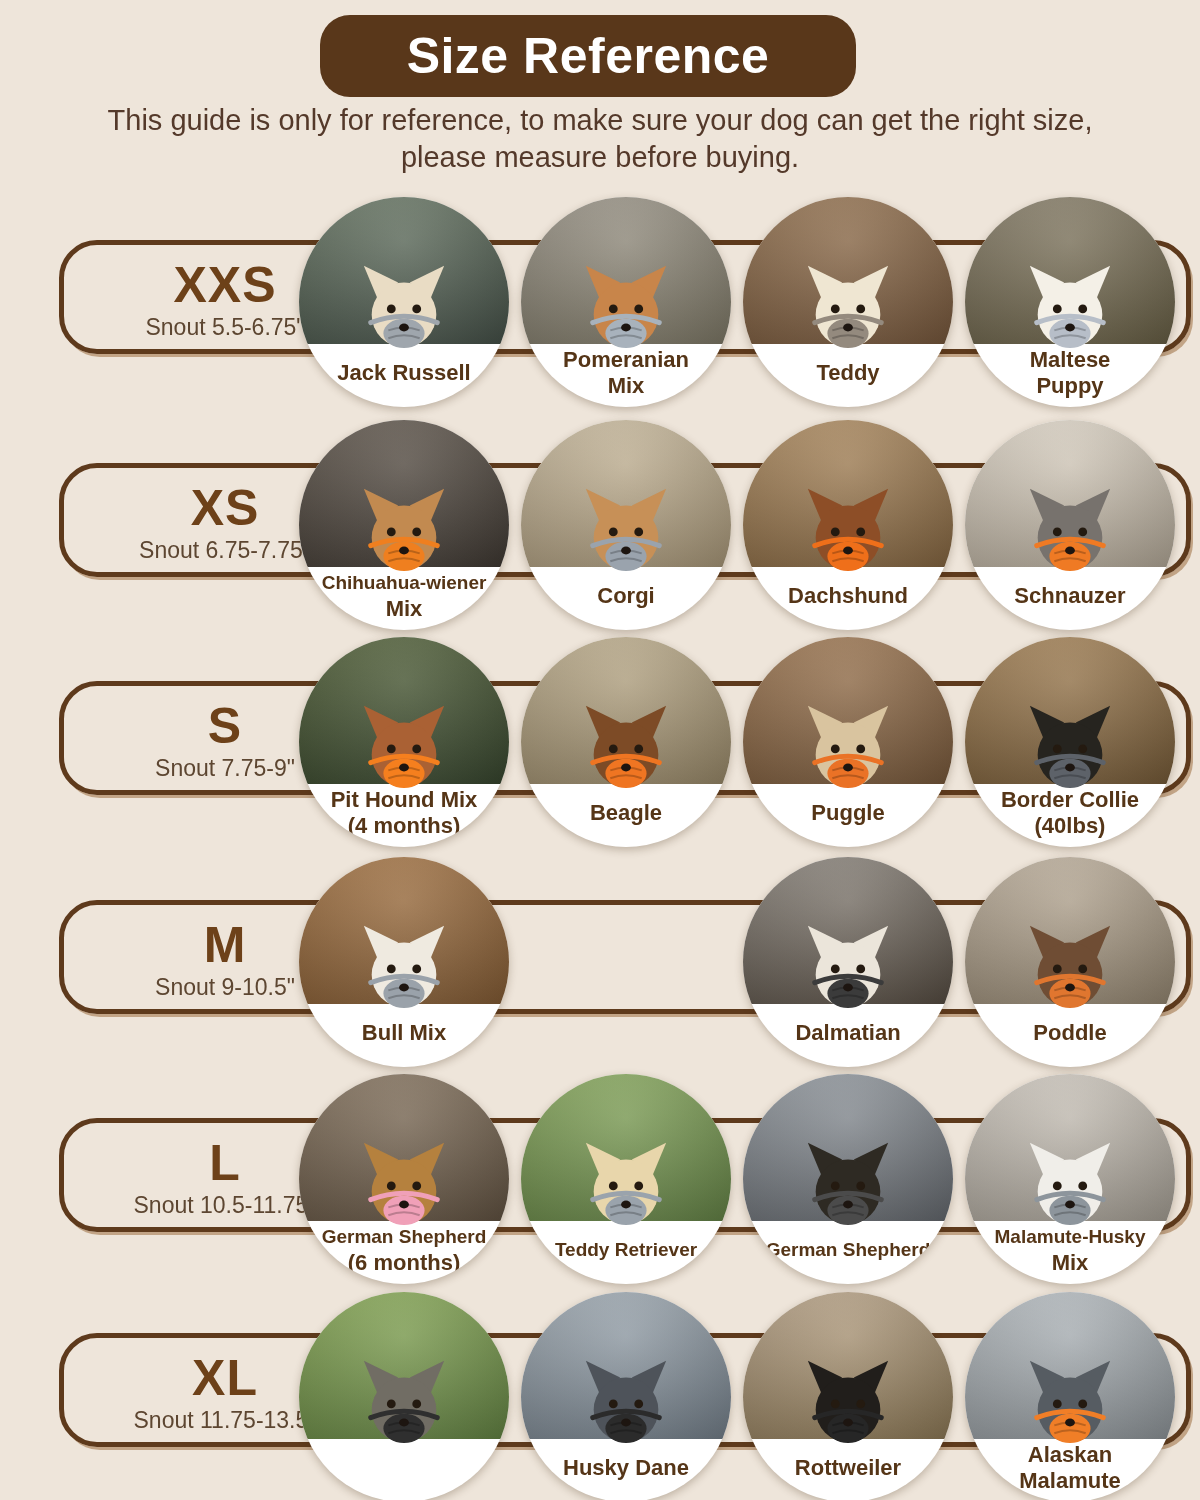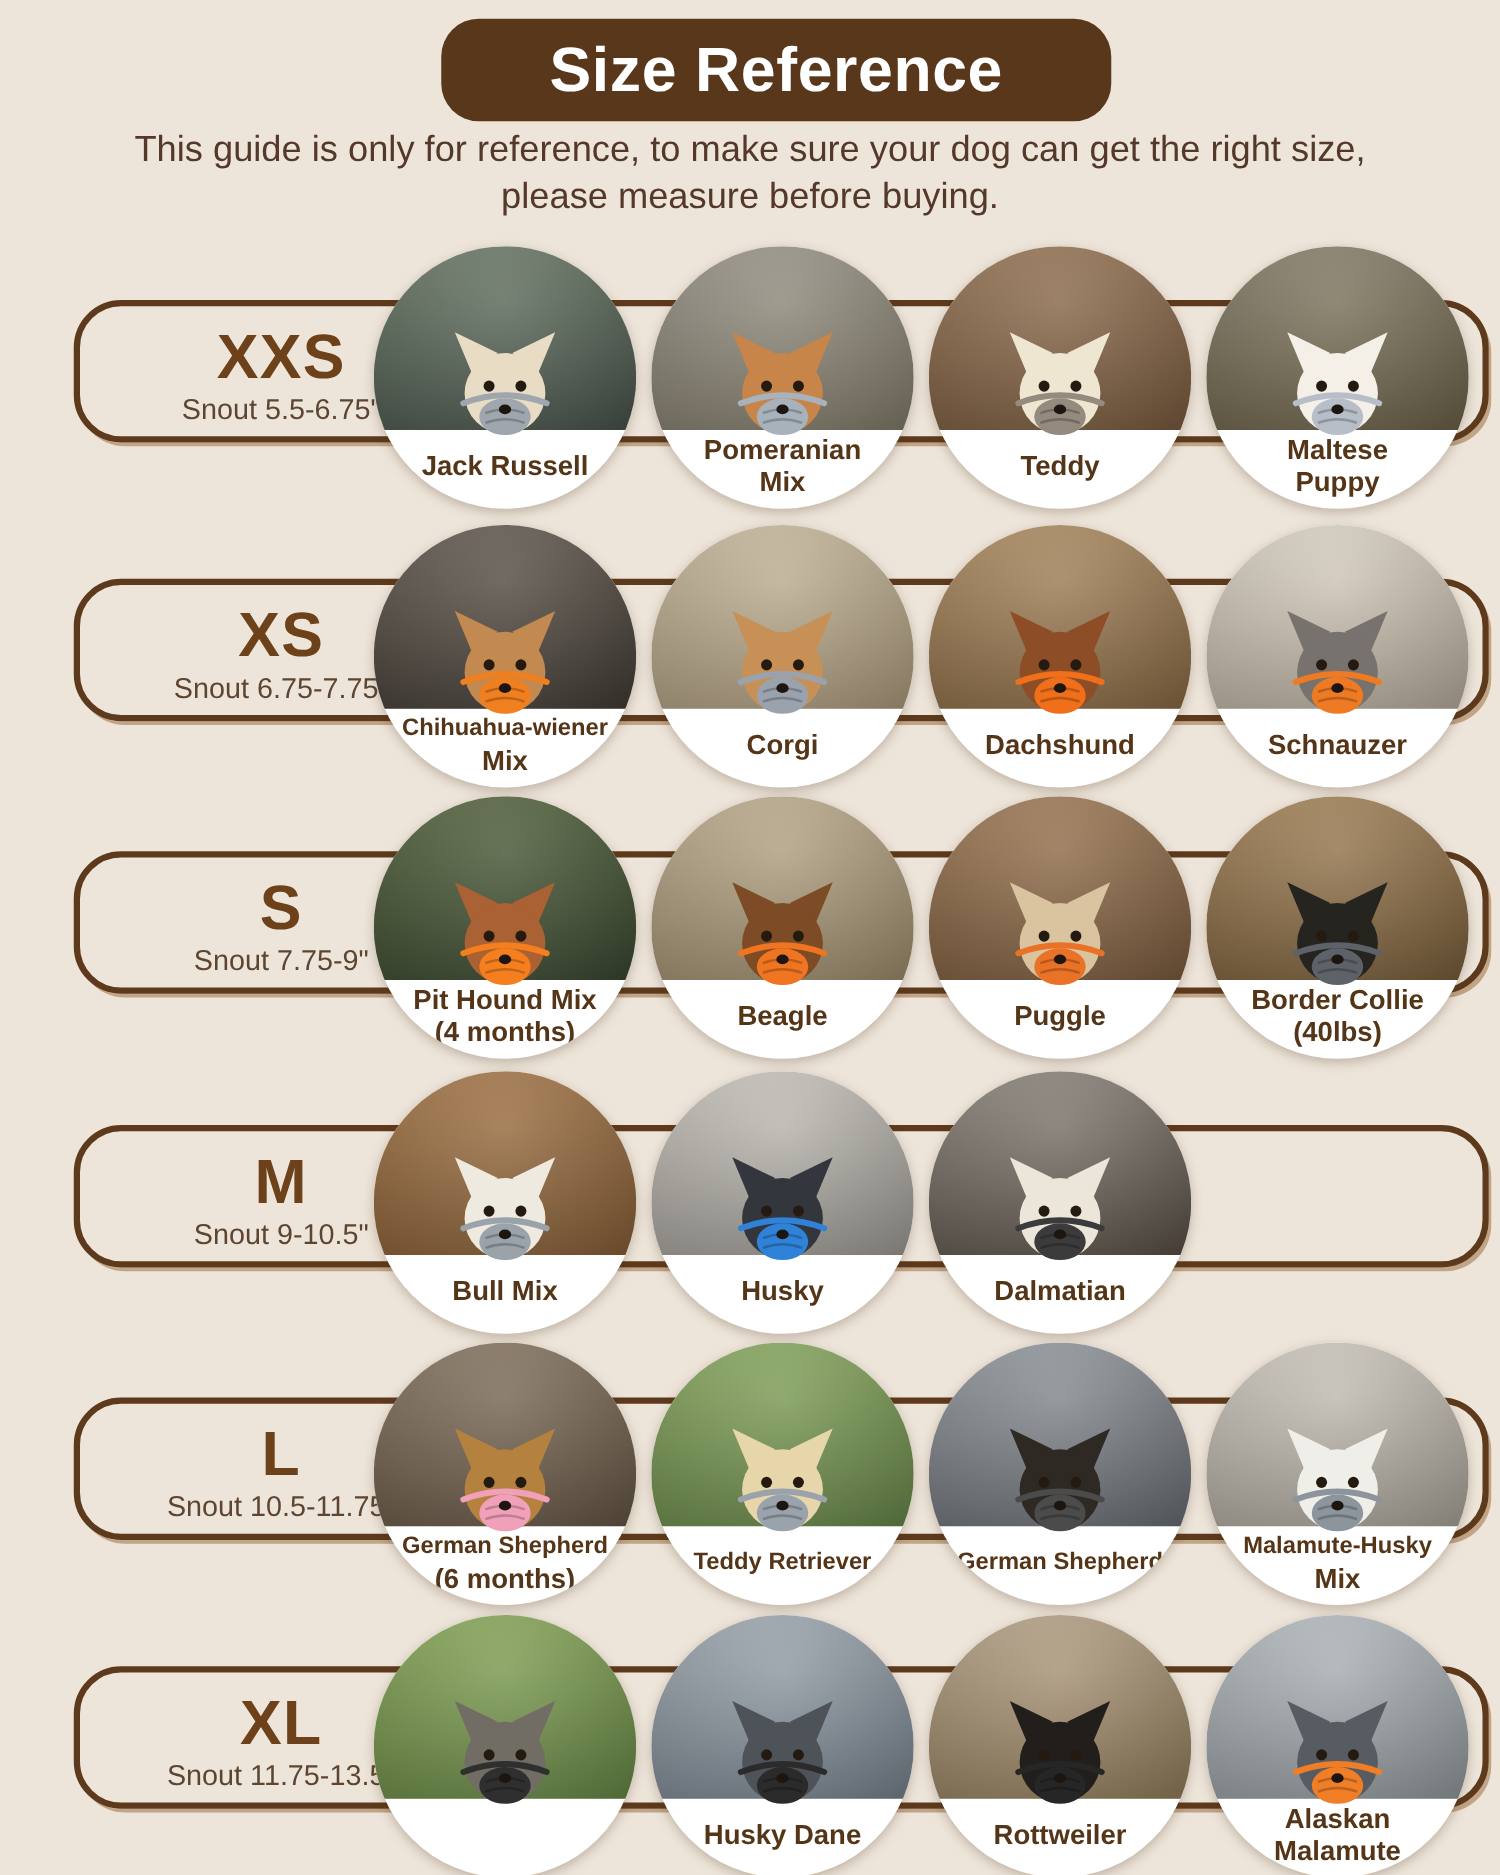--- a/index.html
+++ b/index.html
@@ -14,7 +14,7 @@
   .title-box{
     position:absolute;left:320px;top:15px;width:536px;height:82px;
     background:#59371a;border-radius:30px;
-    display:flex;align-items:center;justify-content:center;margin-left:33px;
+    display:flex;align-items:center;justify-content:center;
   }
   .title-box h1{
     margin:0;color:#ffffff;font-size:50px;font-weight:700;letter-spacing:0.5px;

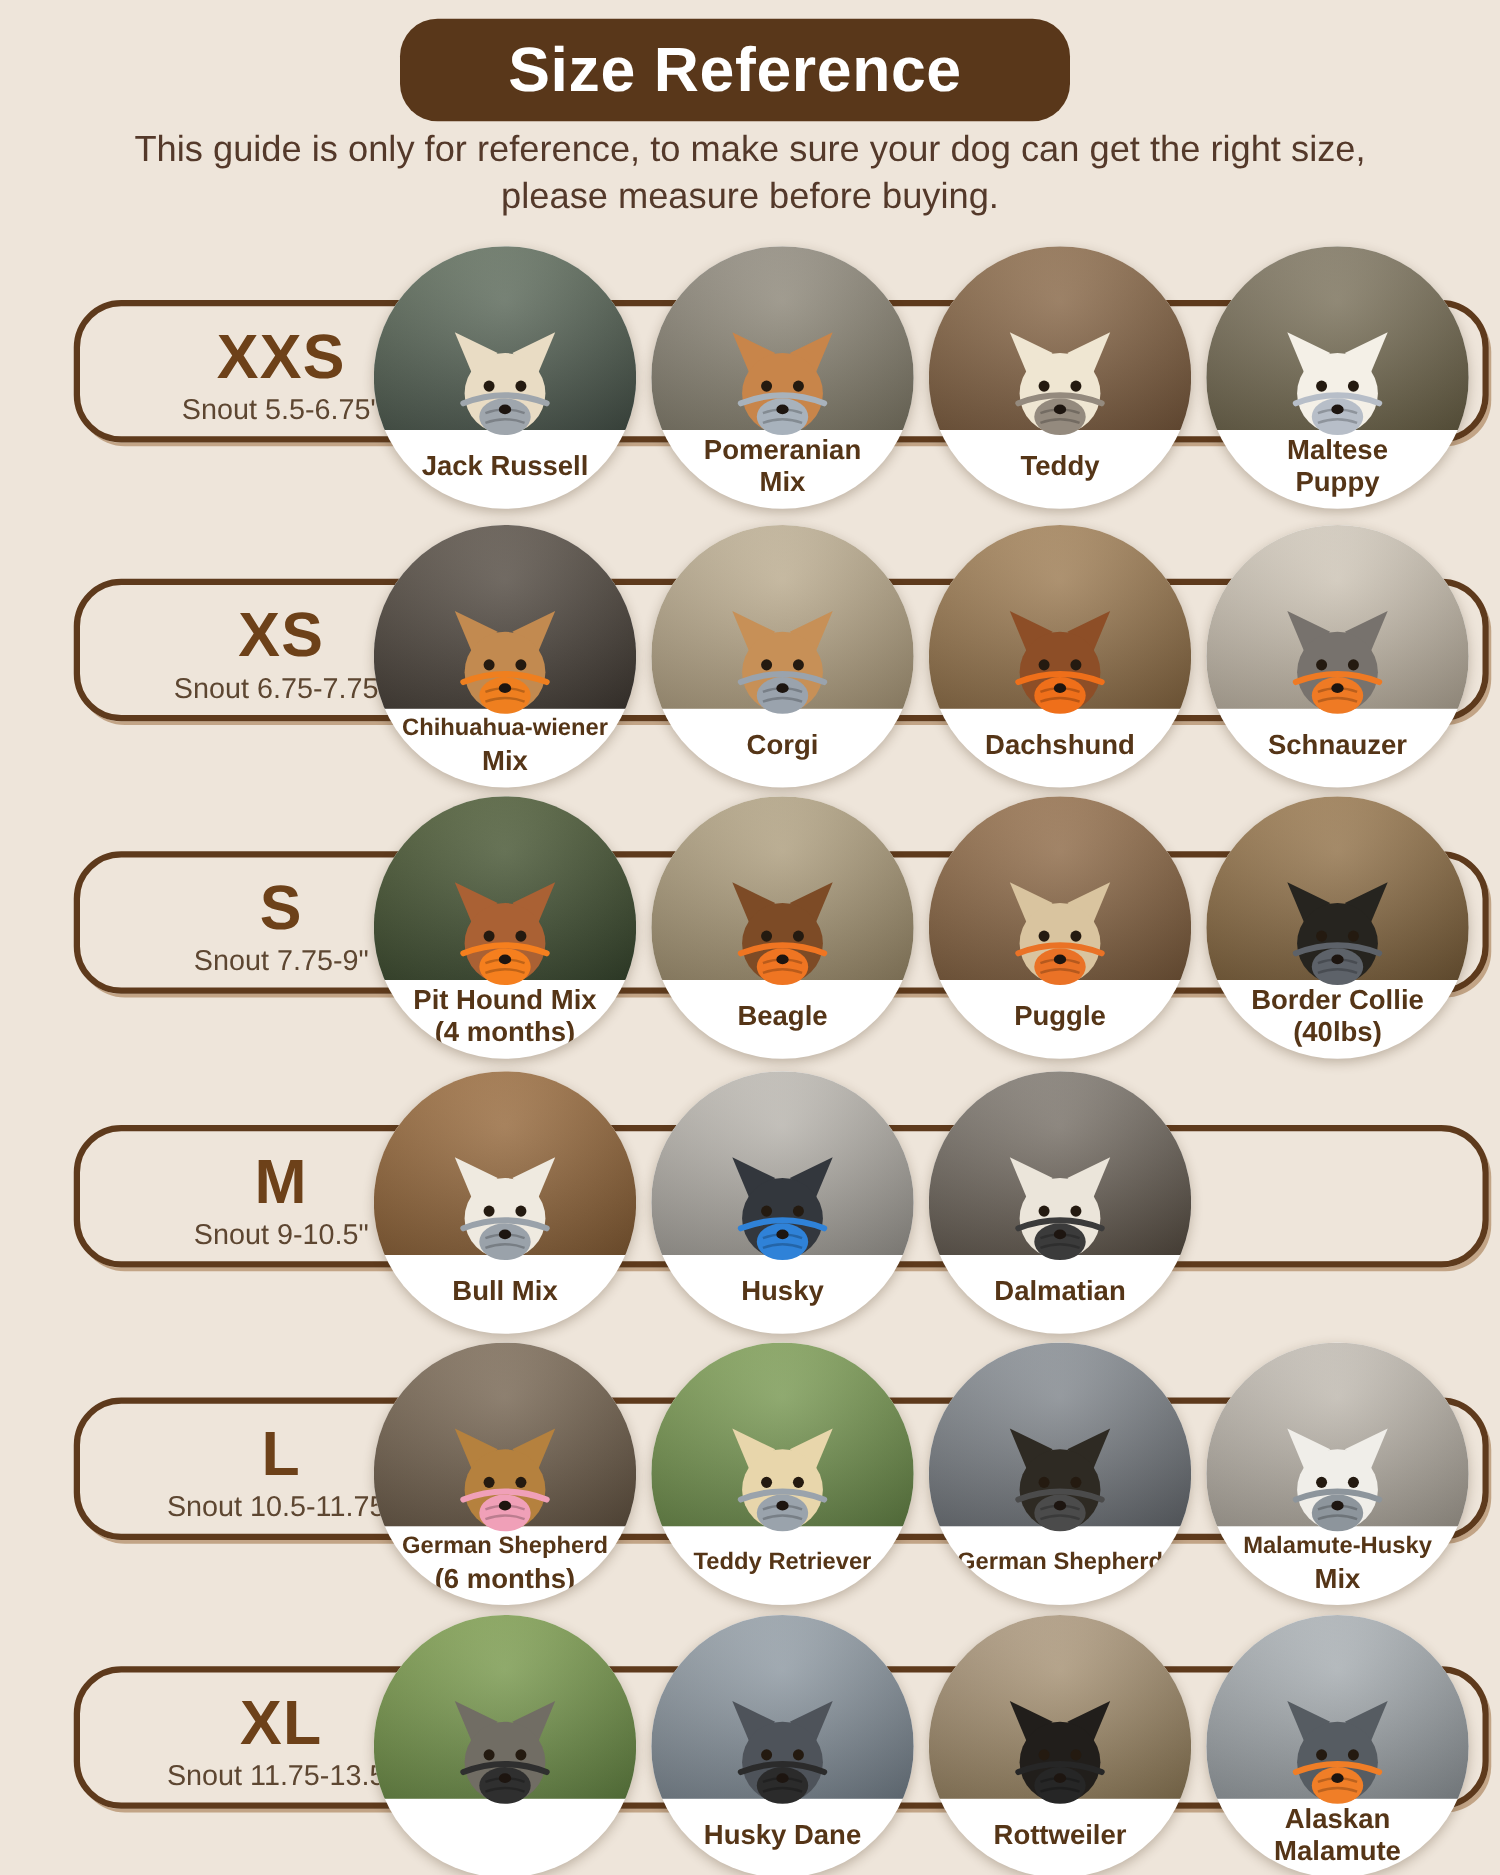--- a/index.html
+++ b/index.html
@@ -341,24 +341,6 @@
             <span>Bull Mix</span>
           </div>
         </div>
-        <div class="dog-card" style="left: 497px;">
-          <div class="dog-photo" style="background: radial-gradient(circle at 50% 30%, rgba(255, 255, 255, 0.14), rgba(0, 0, 0, 0.16)), linear-gradient(165deg, rgb(207, 203, 196) 0%, rgb(143, 140, 134) 100%);">
-            <svg width="118" height="96" viewBox="0 0 120 98">
-              <path d="M34 46 L19 10 L54 27 Z" fill="#33373d"></path>
-              <path d="M86 46 L101 10 L66 27 Z" fill="#33373d"></path>
-              <circle cx="60" cy="60" r="33" fill="#33373d"></circle>
-              <path d="M26 68 Q60 55 94 68" stroke="#2f82d8" stroke-width="5" fill="none" stroke-linecap="round"></path>
-              <ellipse cx="60" cy="79" rx="21" ry="15" fill="#2f82d8"></ellipse>
-              <path d="M44 76 Q60 70 76 76 M44 84 Q60 78 76 84" stroke="rgba(0,0,0,0.22)" stroke-width="2" fill="none"></path>
-              <circle cx="47" cy="54" r="4.5" fill="#241a10"></circle>
-              <circle cx="73" cy="54" r="4.5" fill="#241a10"></circle>
-              <ellipse cx="60" cy="73" rx="5" ry="4" fill="#1d1510"></ellipse>
-            </svg>
-          </div>
-          <div class="dog-name">
-            <span>Husky</span>
-          </div>
-        </div>
         <div class="dog-card" style="left: 719px;">
           <div class="dog-photo" style="background: radial-gradient(circle at 50% 30%, rgba(255, 255, 255, 0.14), rgba(0, 0, 0, 0.16)), linear-gradient(165deg, rgb(147, 141, 133) 0%, rgb(79, 70, 60) 100%);">
             <svg width="118" height="96" viewBox="0 0 120 98">

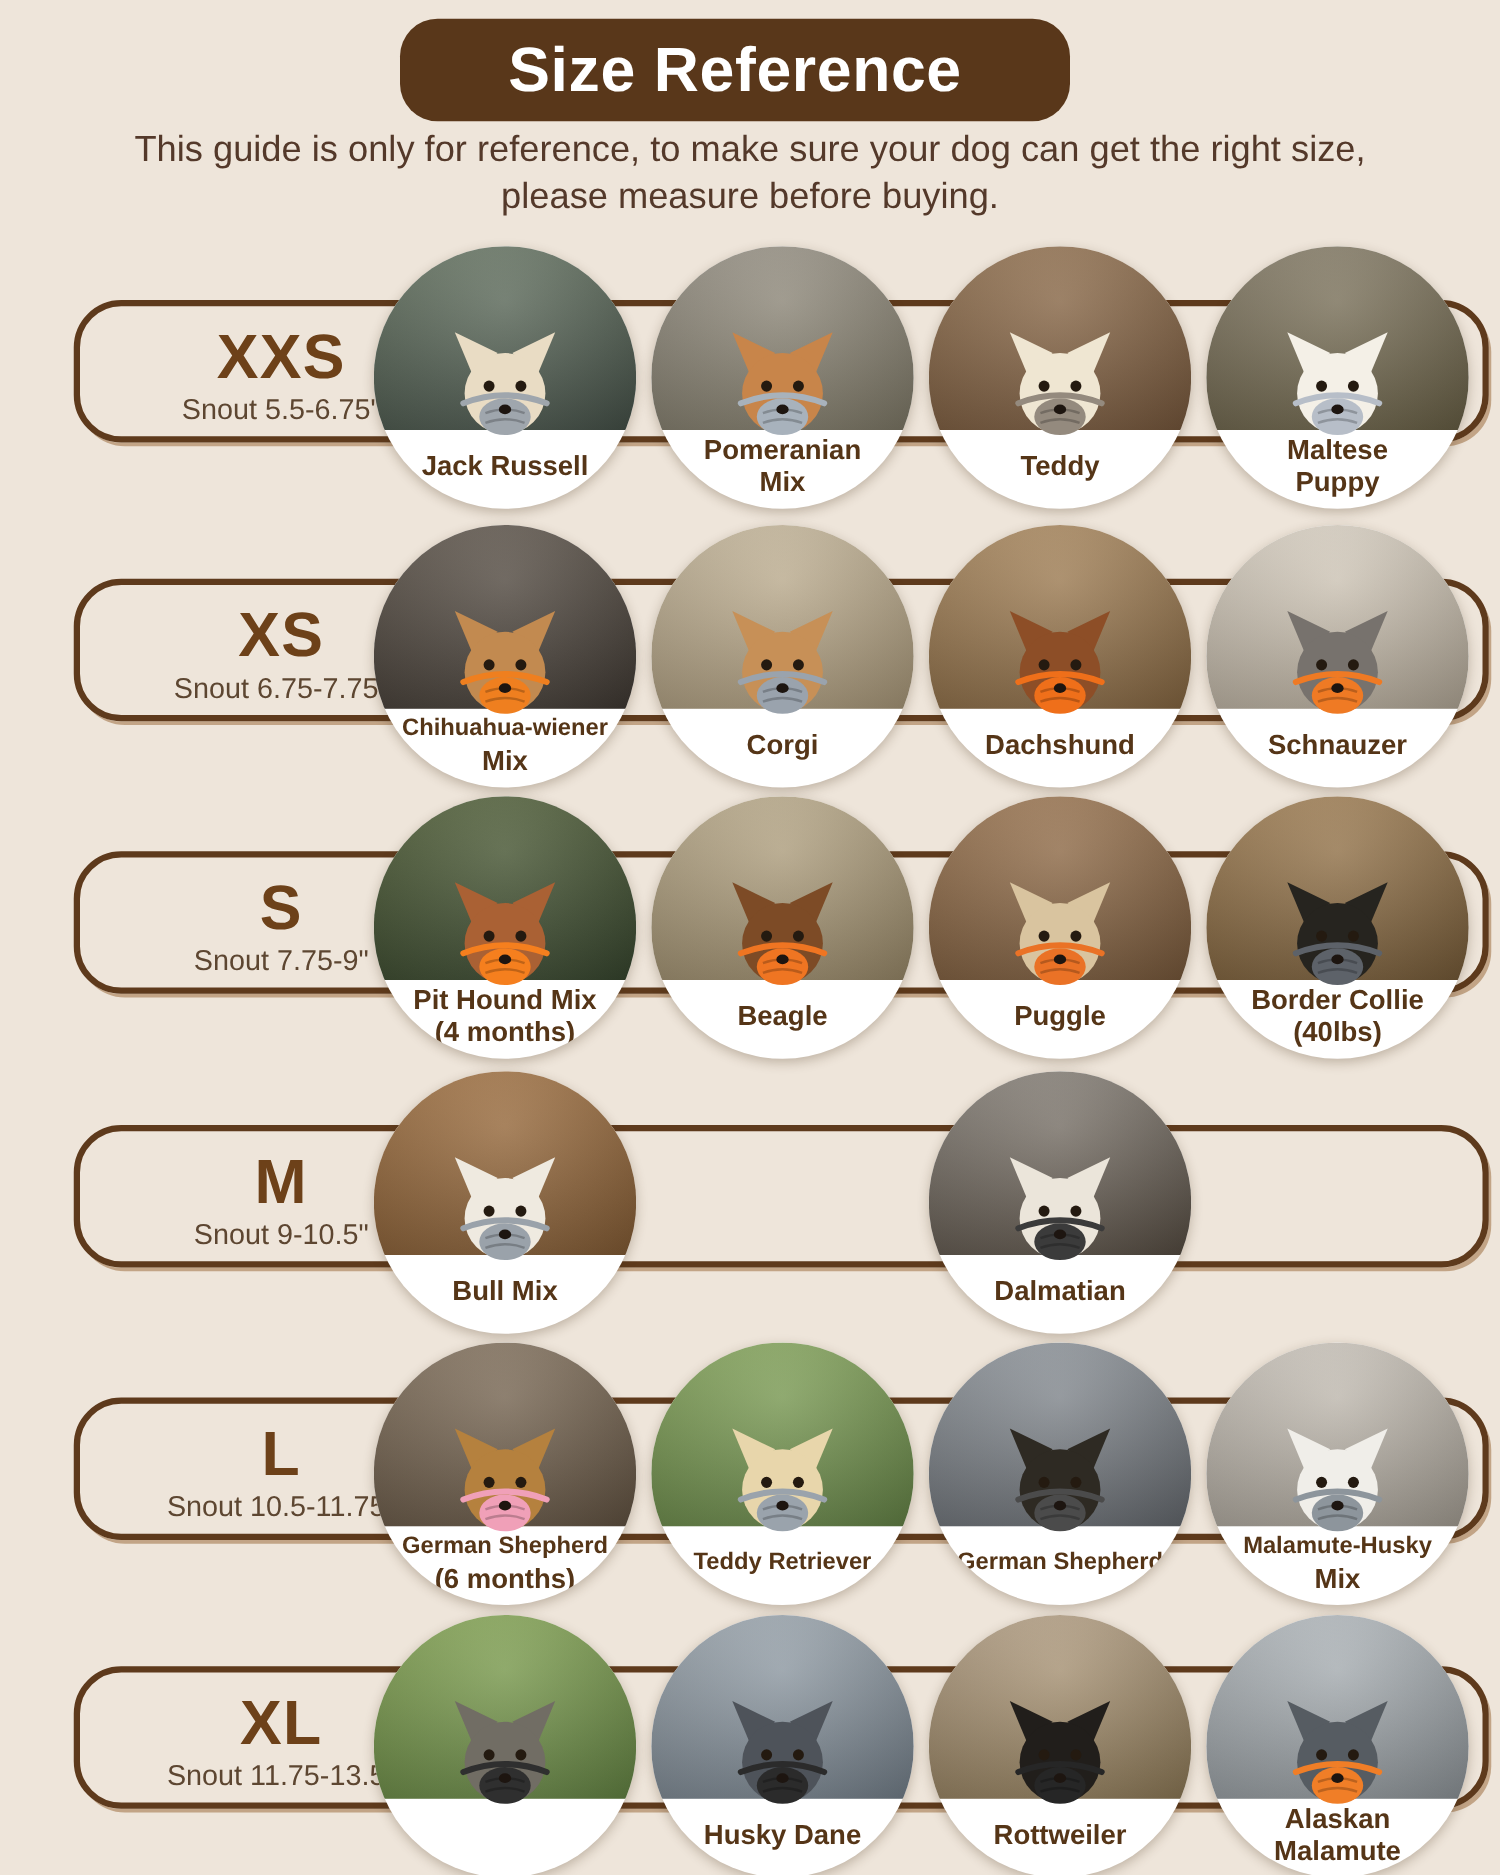--- a/index.html
+++ b/index.html
@@ -359,6 +359,24 @@
             <span>Dalmatian</span>
           </div>
         </div>
+        <div class="dog-card" style="left: 941px;">
+          <div class="dog-photo" style="background: radial-gradient(circle at 50% 30%, rgba(255, 255, 255, 0.14), rgba(0, 0, 0, 0.16)), linear-gradient(165deg, rgb(195, 182, 164) 0%, rgb(138, 125, 105) 100%);">
+            <svg width="118" height="96" viewBox="0 0 120 98">
+              <path d="M34 46 L19 10 L54 27 Z" fill="#6f4d34"></path>
+              <path d="M86 46 L101 10 L66 27 Z" fill="#6f4d34"></path>
+              <circle cx="60" cy="60" r="33" fill="#6f4d34"></circle>
+              <path d="M26 68 Q60 55 94 68" stroke="#e0762f" stroke-width="5" fill="none" stroke-linecap="round"></path>
+              <ellipse cx="60" cy="79" rx="21" ry="15" fill="#e0762f"></ellipse>
+              <path d="M44 76 Q60 70 76 76 M44 84 Q60 78 76 84" stroke="rgba(0,0,0,0.22)" stroke-width="2" fill="none"></path>
+              <circle cx="47" cy="54" r="4.5" fill="#241a10"></circle>
+              <circle cx="73" cy="54" r="4.5" fill="#241a10"></circle>
+              <ellipse cx="60" cy="73" rx="5" ry="4" fill="#1d1510"></ellipse>
+            </svg>
+          </div>
+          <div class="dog-name">
+            <span>Poddle</span>
+          </div>
+        </div>
       </div>
       <div class="size-row" style="top: 1074px;">
         <div class="pill" style="top: 44px;">

